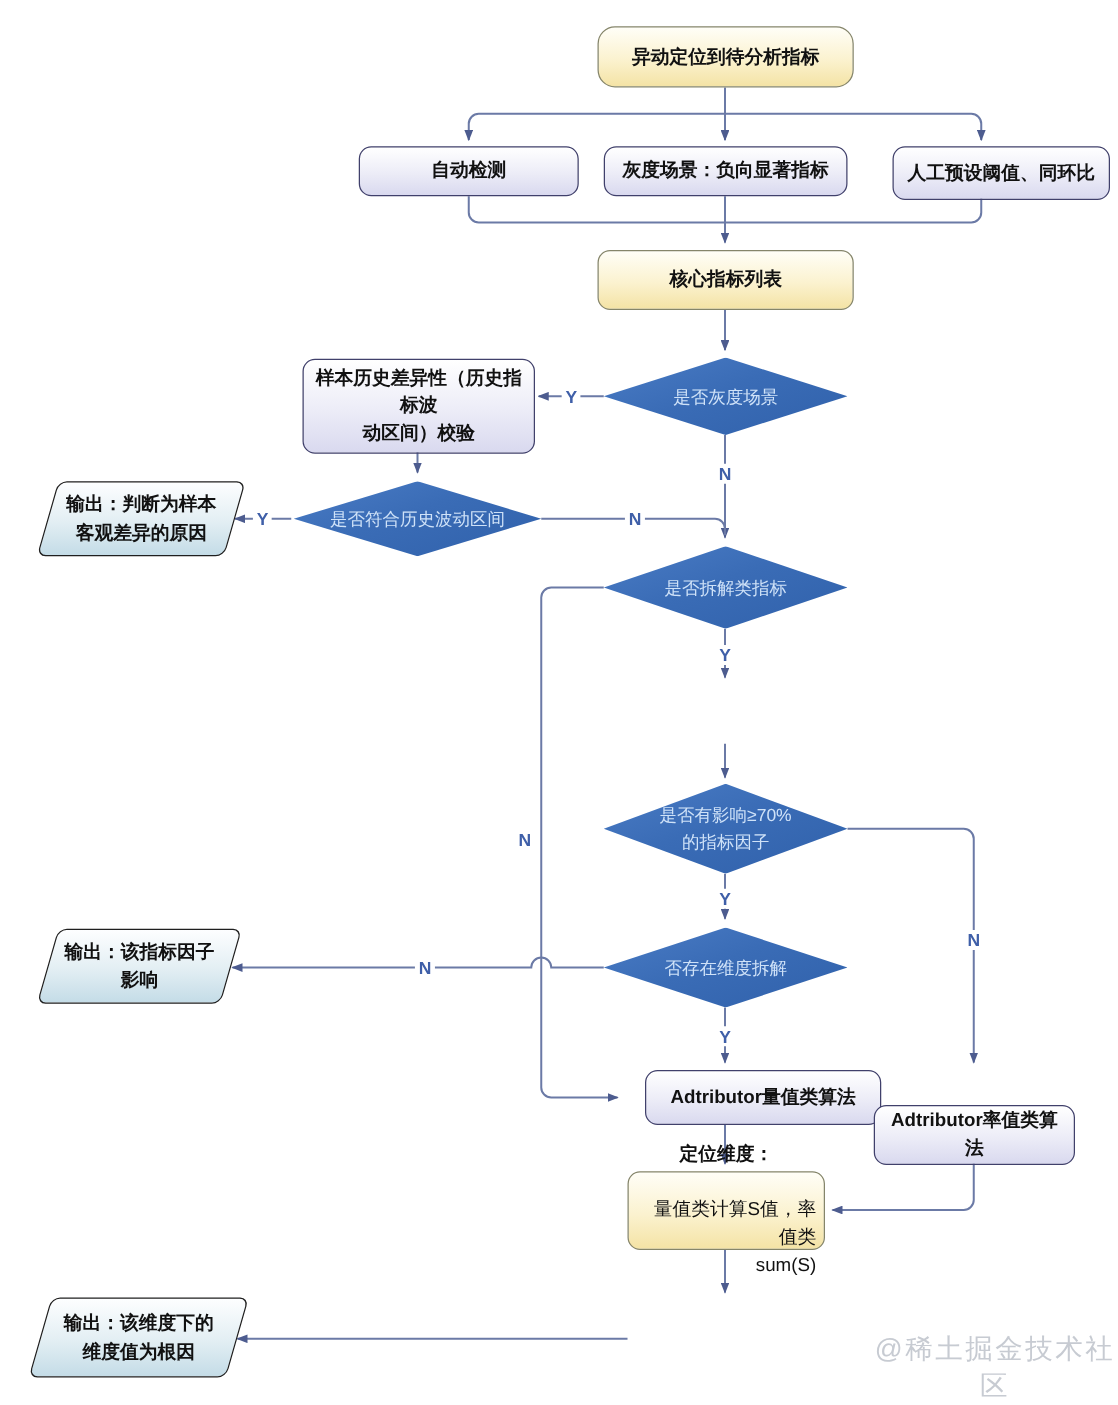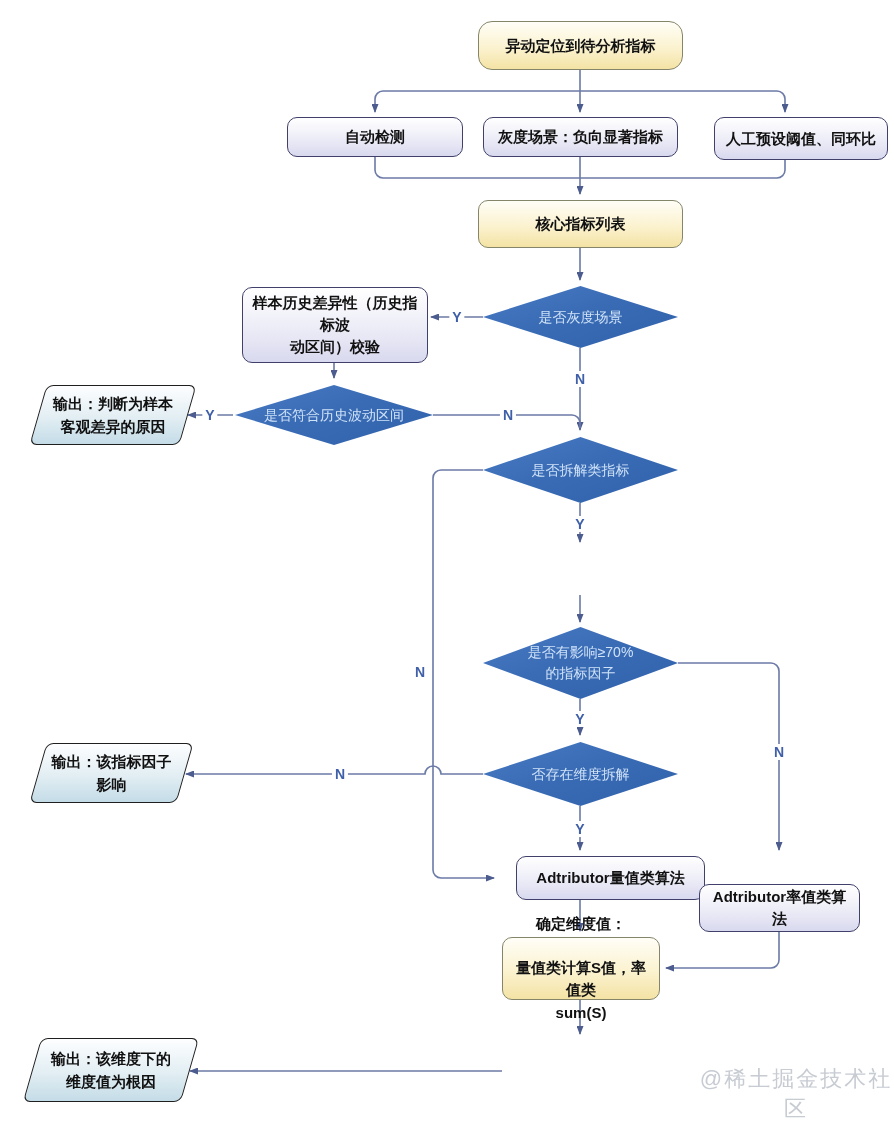--- a/index.html
+++ b/index.html
@@ -137,7 +137,7 @@
 
   <div class="rbox yel" style="left:502px;top:937px;width:158px;height:63px;">
     <div>
-      <div class="bt">确定维度值：</div>
+      <div class="bt">定位维度：</div>
       <div class="bb">量值类计算S值，率值类
 sum(S)</div>
     </div>

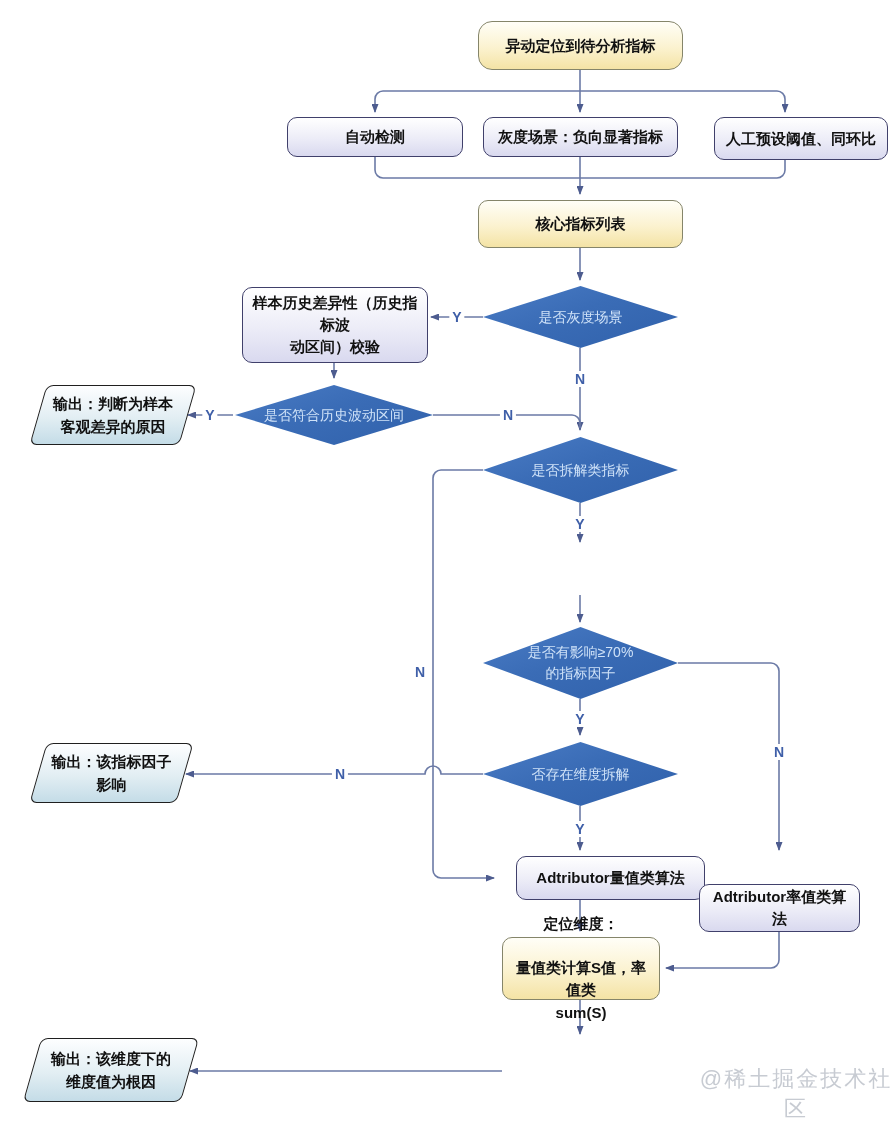--- a/index.html
+++ b/index.html
@@ -22,7 +22,7 @@
   .pg .plabel{position:absolute;inset:0;display:flex;align-items:center;justify-content:center;
        text-align:center;font-weight:bold;font-size:15px;color:#111;white-space:pre-line;line-height:1.55;}
   .bt{font-weight:bold;}
-  .bb{font-weight:bold;white-space:pre-line;line-height:1.5;}
+  .bb{font-weight:normal;white-space:pre-line;line-height:1.5;text-align:right;}
   .bb2{font-weight:bold;white-space:pre-line;line-height:1.5;}
   .el{position:absolute;font-weight:bold;font-size:14px;color:#3f5fa8;background:#ffffff;
       padding:0 3px;transform:translate(-50%,-50%);z-index:5;}

